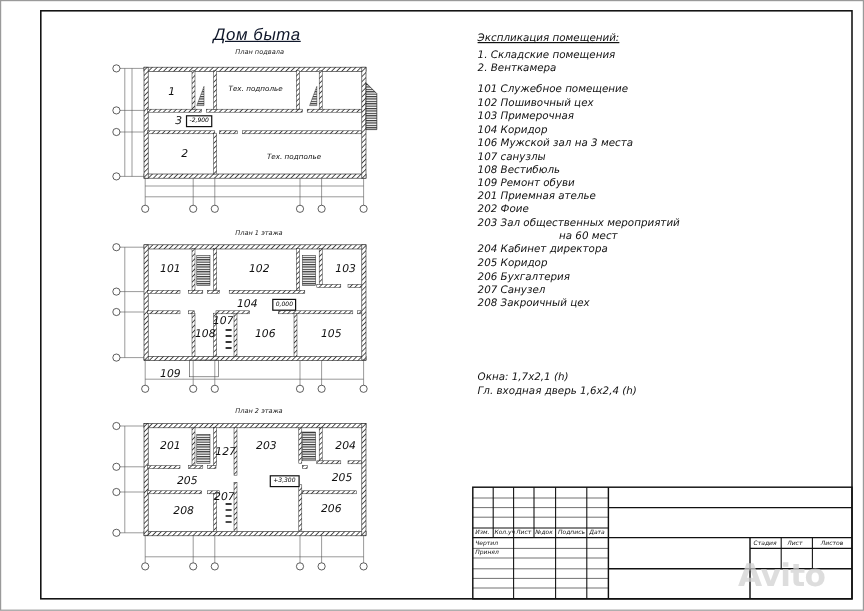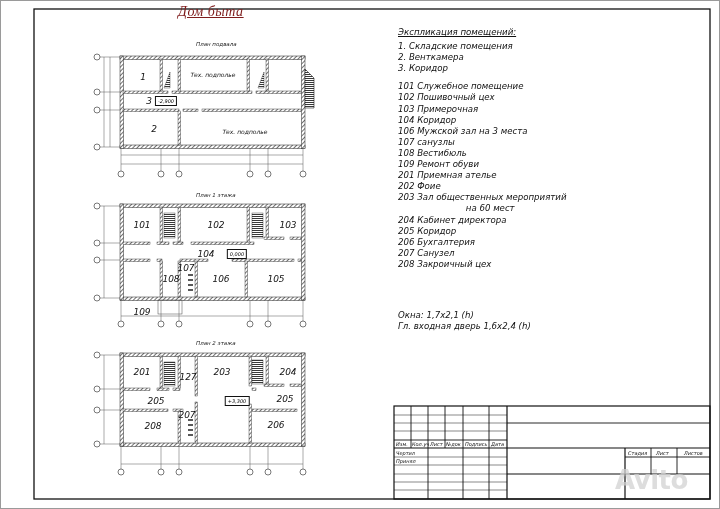--- a/index.html
+++ b/index.html
@@ -6,7 +6,7 @@
   body{width:720px;height:509px;position:relative;overflow:hidden;font-family:"DejaVu Sans",sans-serif;}
   .sheet{position:absolute;left:0;top:0;width:720px;height:509px;box-sizing:border-box;border:1px solid #9a9a9a;background:#fff;}
   svg{position:absolute;left:0;top:0;}
-  .title{position:absolute;left:178px;top:4px;font-size:14px;font-style:italic;color:#7f1d1d;text-decoration:underline;letter-spacing:0.5px;font-family:Liberation Serif, serif;}
+  .title{position:absolute;left:178px;top:20px;font-size:14px;font-style:italic;color:#0f172a;text-decoration:underline;letter-spacing:0.5px;font-family:Liberation Sans, sans-serif;}
   .subtitle{position:absolute;font-size:5.5px;font-style:italic;color:#222;}
   .legend{position:absolute;left:398px;top:27px;font-size:8.6px;font-style:italic;color:#111;line-height:11.1px;font-family:"DejaVu Sans",sans-serif;}
   .legend .head{text-decoration:underline;margin-bottom:3px;}

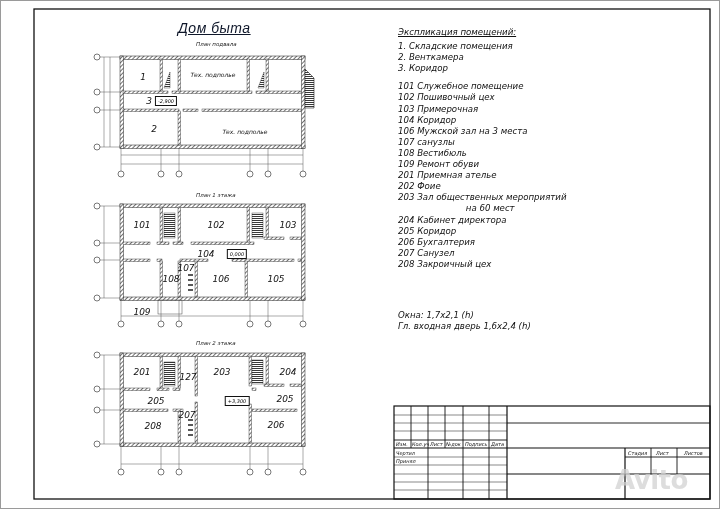--- a/index.html
+++ b/index.html
@@ -294,7 +294,6 @@
   <div class="head">Экспликация помещений:</div>
   <div>1. Складские помещения</div>
   <div>2. Венткамера</div>
-  <div>3. Коридор</div>
   <div class="gap"></div>
   <div>101 Служебное помещение</div>
   <div>102 Пошивочный цех</div>

